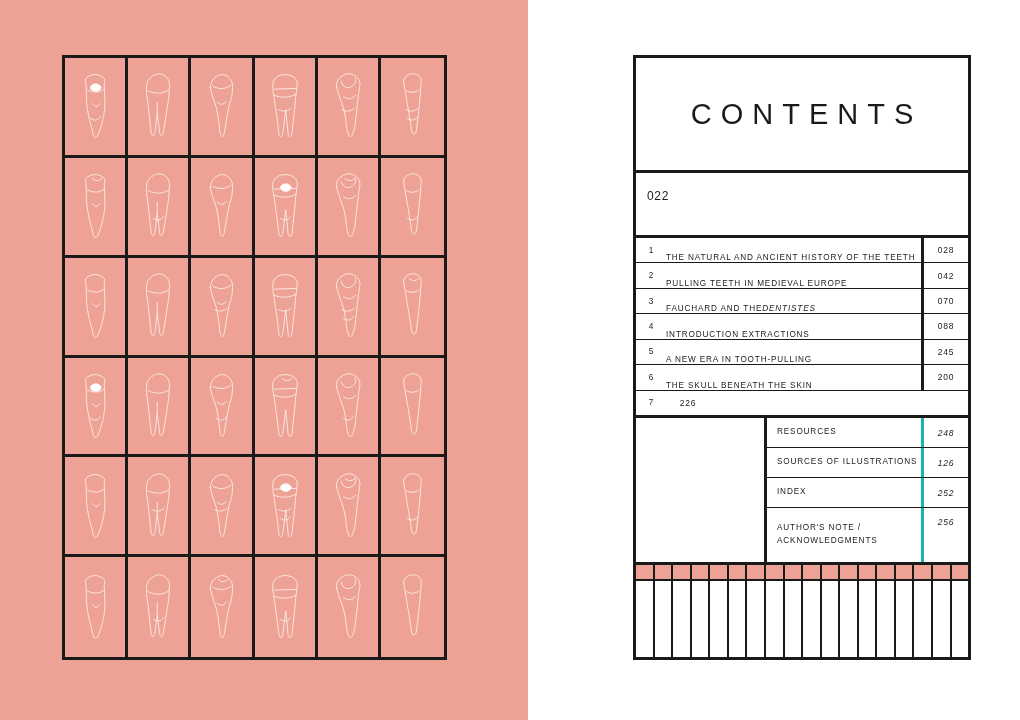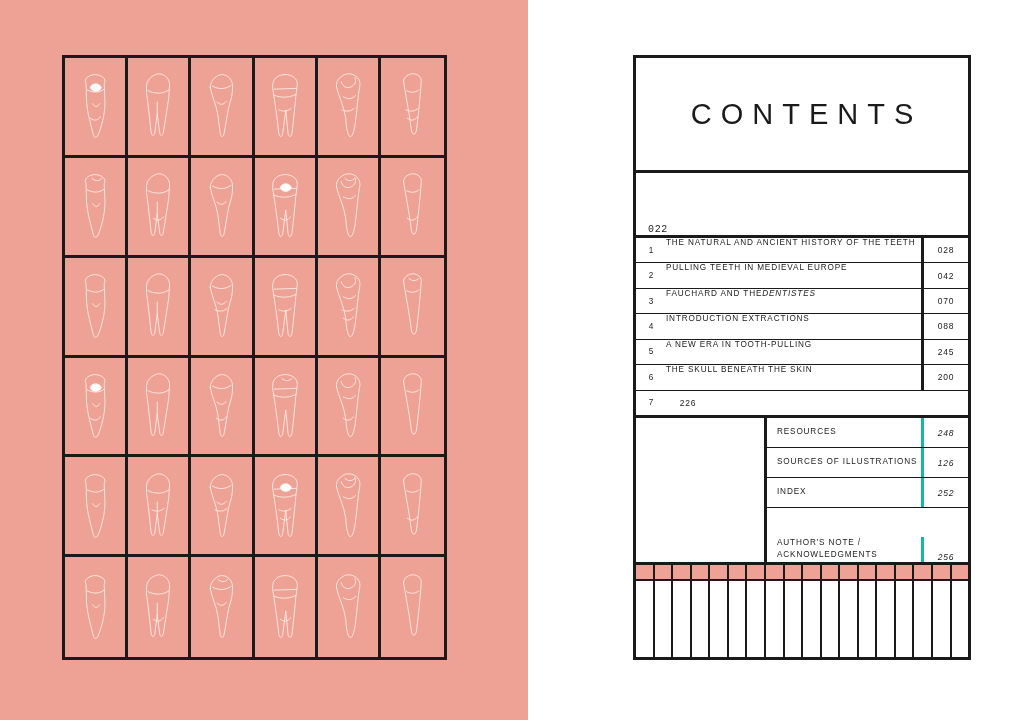--- a/index.html
+++ b/index.html
@@ -113,12 +113,11 @@
   .toc-intro-page {
     flex: 0 0 44px;
     display: flex;
-    align-items: flex-end;
+    align-items: center;
     justify-content: center;
-    font-size: 10px;
+    font-size: 12px;
     letter-spacing: 0.7px;
     color: #1a1a1a;
-    font-family: Liberation Mono, monospace;
   }
   .toc-intro-page-inner { margin-top: -16px; }
   .toc-intro-label-inner { margin-top: -16px; }

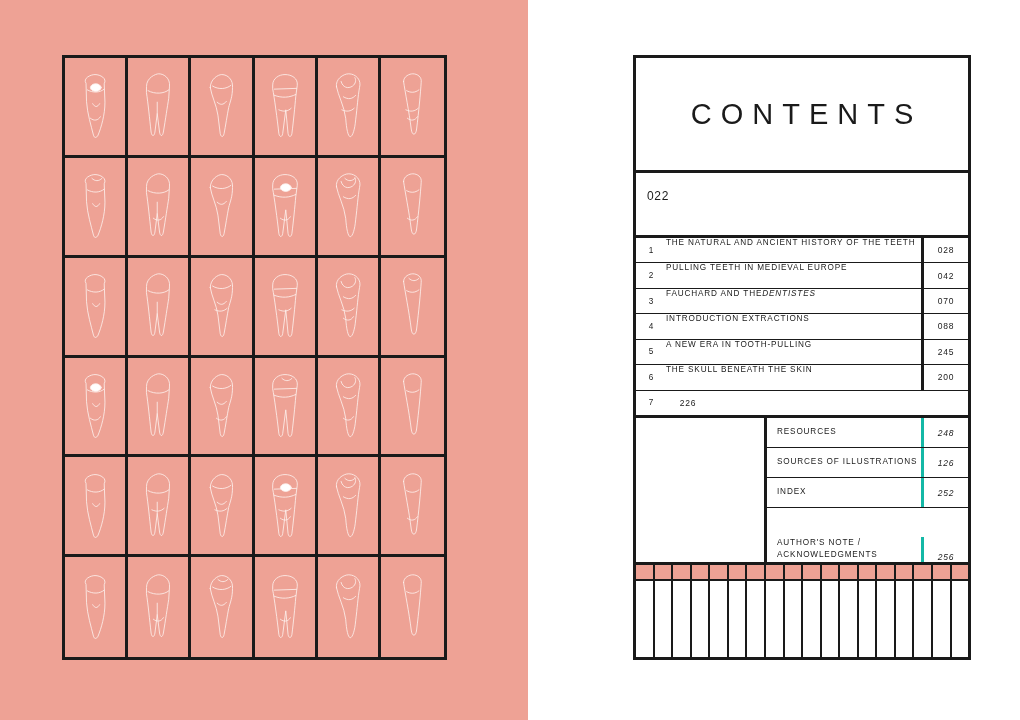--- a/index.html
+++ b/index.html
@@ -144,7 +144,7 @@
   .toc-title {
     flex: 1 1 auto;
     display: flex;
-    align-items: flex-start;
+    align-items: flex-end;
     font-size: 8.2px;
     letter-spacing: 0.85px;
     color: #1a1a1a;

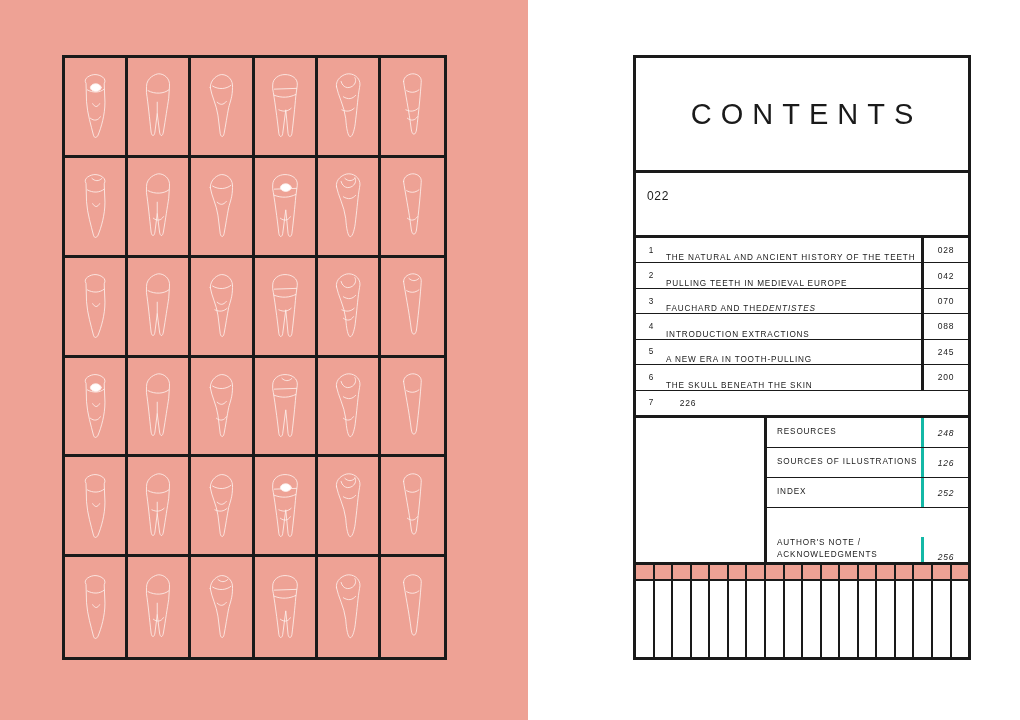--- a/index.html
+++ b/index.html
@@ -181,7 +181,7 @@
     border-bottom: 1.5px solid #1a1a1a;
     flex: 0 0 29px;
   }
-  .toc-back-row.tall { flex: 1 1 auto; border-bottom: none; align-items: flex-end; }
+  .toc-back-row.tall { flex: 1 1 auto; border-bottom: none; }
   .toc-back-label {
     flex: 1 1 auto;
     display: flex;

